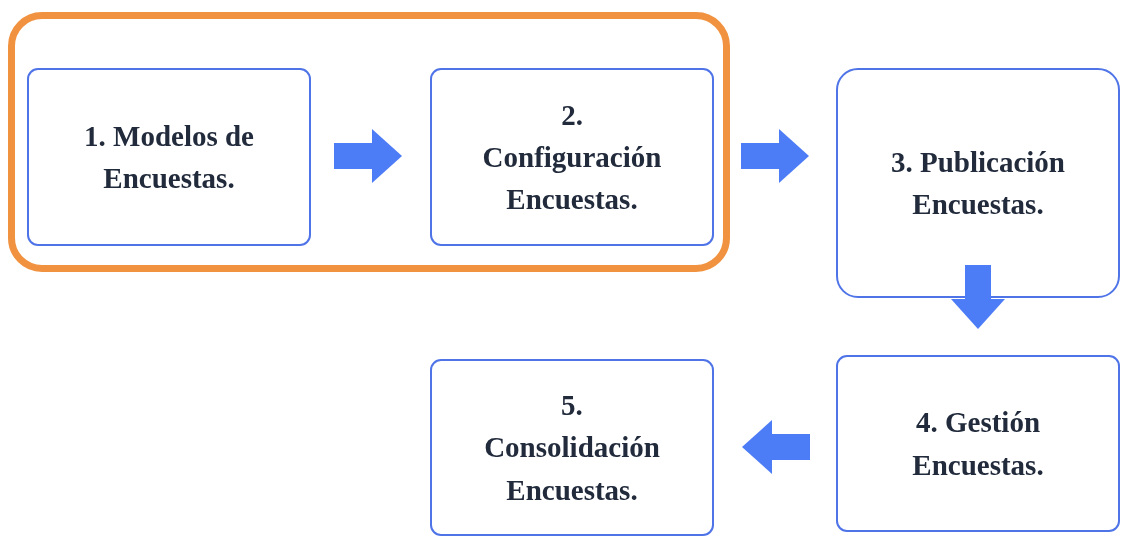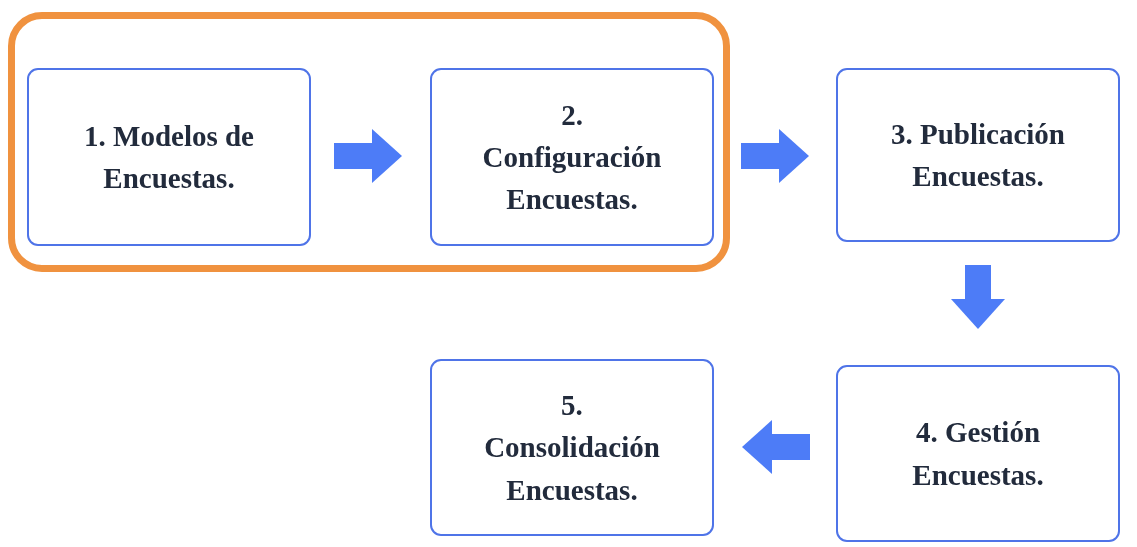--- a/index.html
+++ b/index.html
@@ -85,7 +85,7 @@
   
   .box-1 { left: 27px;  top: 68px;  width: 284px; height: 178px; }
   .box-2 { left: 430px; top: 68px;  width: 284px; height: 178px; }
-  .box-3 { left: 836px; top: 68px;  width: 284px; height: 174px; }
+  .box-3 { left: 836px; top: 68px;  width: 284px; height: 230px; border-radius: 22px; }
   .box-4 { left: 836px; top: 365px; width: 284px; height: 177px; }
   .box-5 { left: 430px; top: 359px; width: 284px; height: 177px; }
 

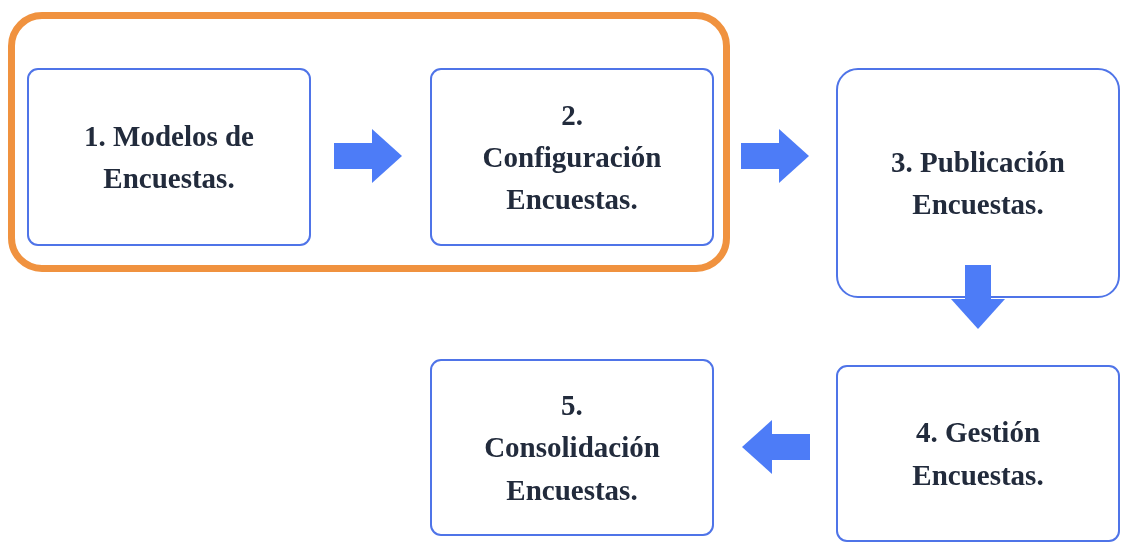--- a/index.html
+++ b/index.html
@@ -86,7 +86,7 @@
   .box-1 { left: 27px;  top: 68px;  width: 284px; height: 178px; }
   .box-2 { left: 430px; top: 68px;  width: 284px; height: 178px; }
   .box-3 { left: 836px; top: 68px;  width: 284px; height: 230px; border-radius: 22px; }
-  .box-4 { left: 836px; top: 365px; width: 284px; height: 177px; }
+  .box-4 { left: 836px; top: 355px; width: 284px; height: 177px; }
   .box-5 { left: 430px; top: 359px; width: 284px; height: 177px; }
 
   

